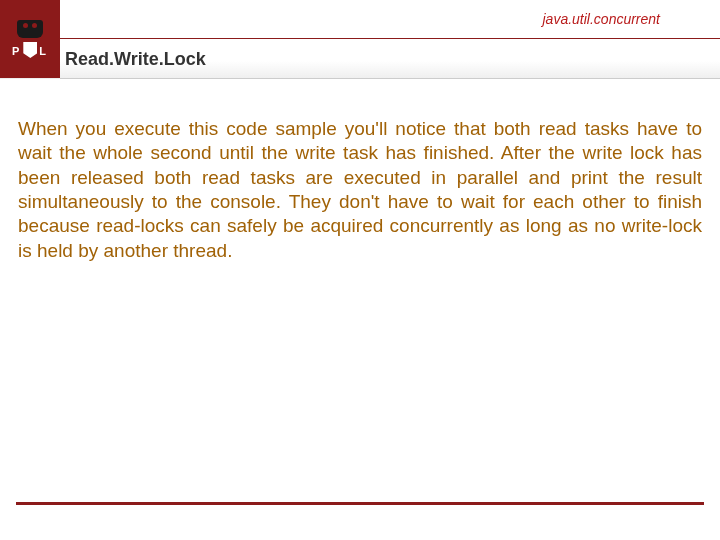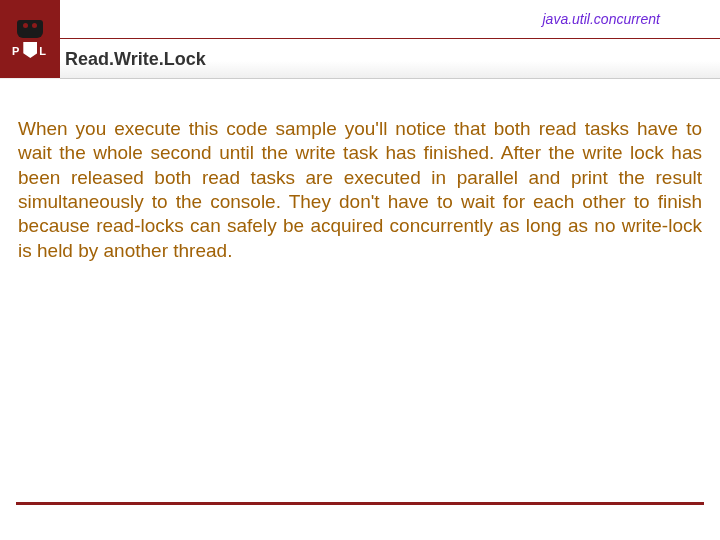--- a/index.html
+++ b/index.html
@@ -80,7 +80,7 @@
     .breadcrumb {
       font-style: italic;
       font-size: 14px;
-      color: #6d28d9;
+      color: #b91c1c;
     }
     .divider-thin {
       height: 1px;

